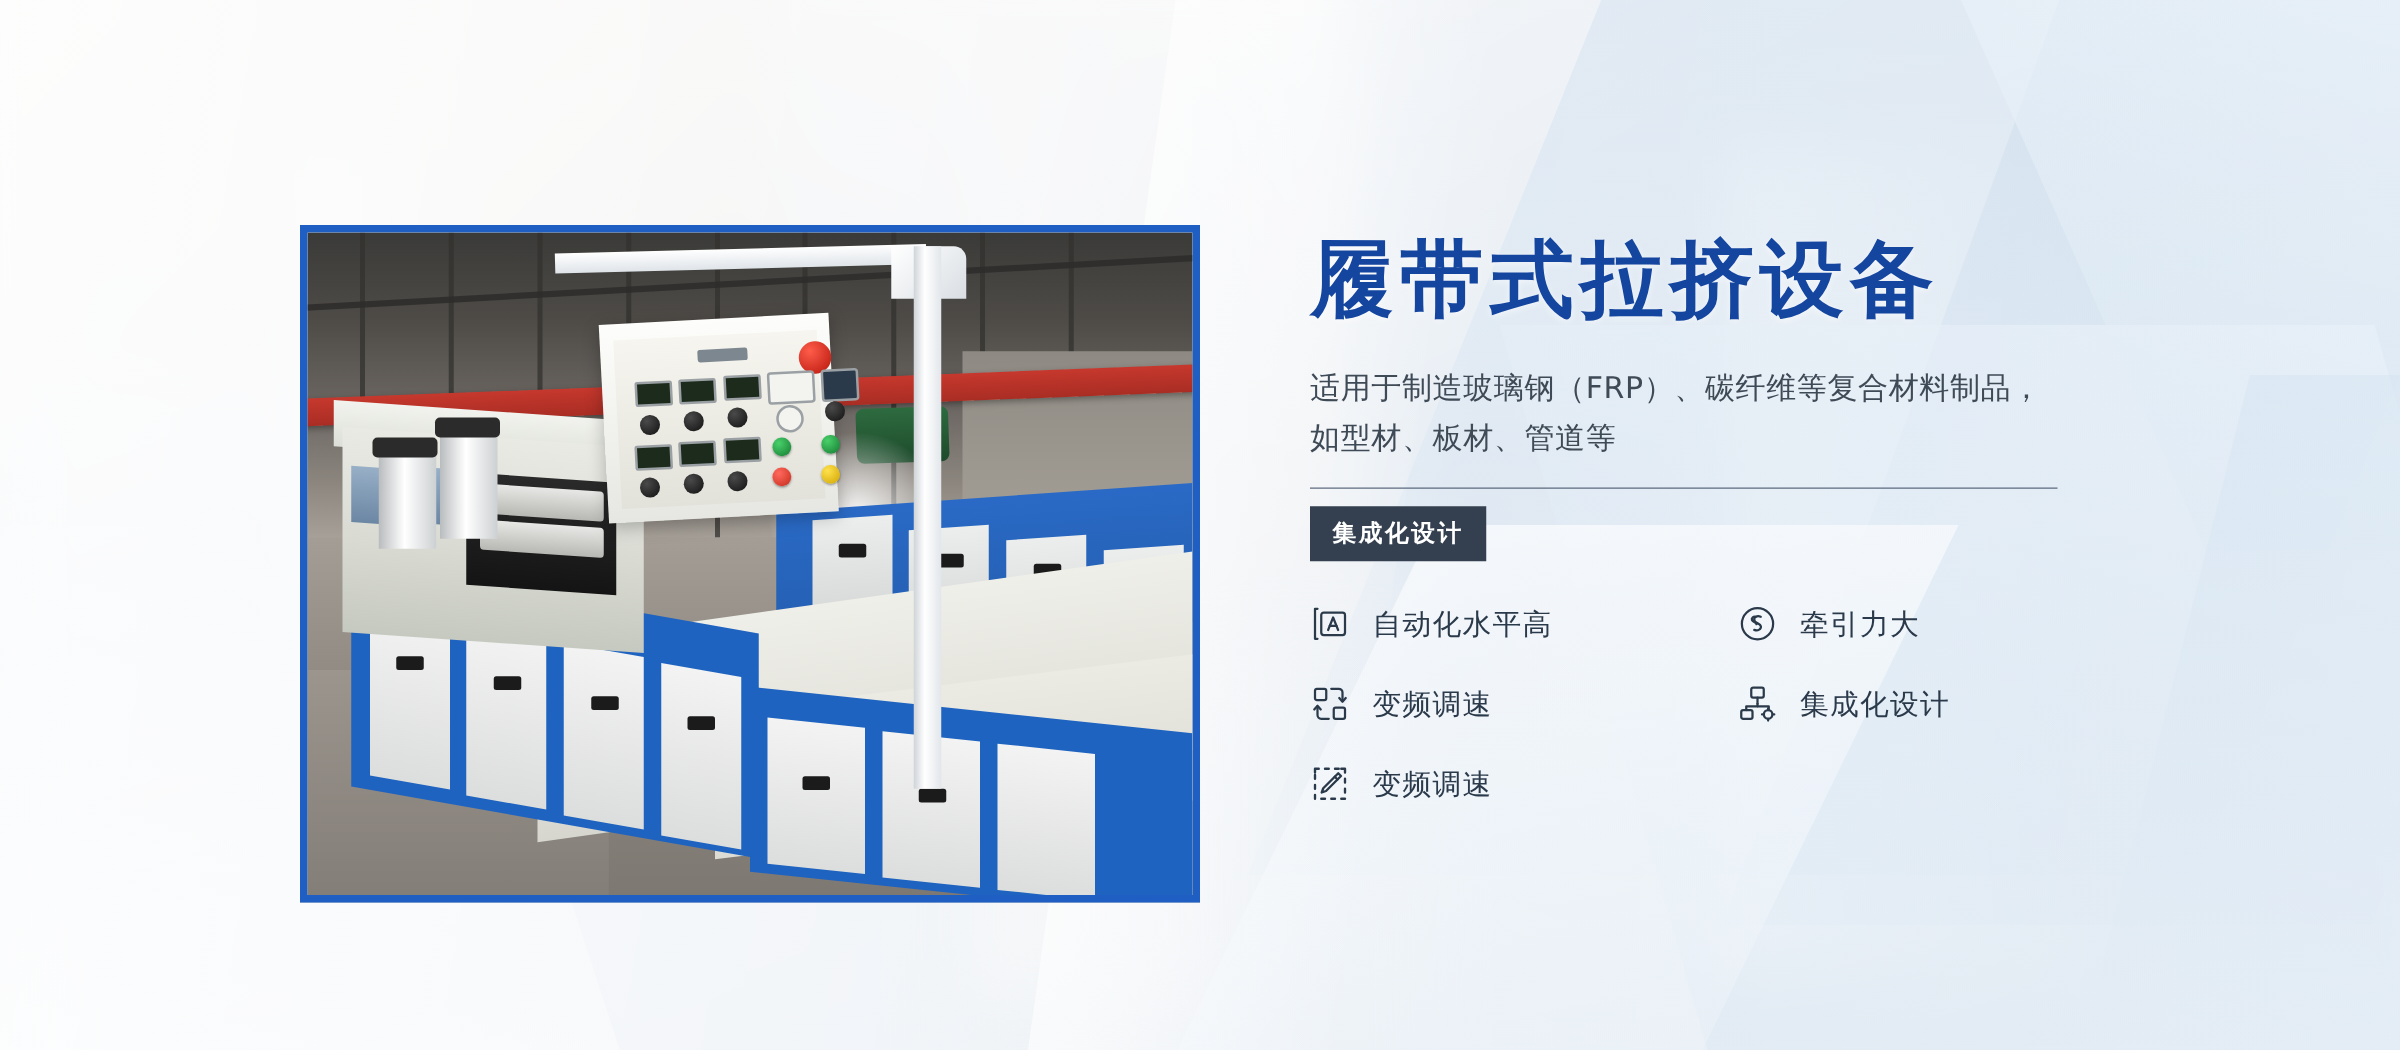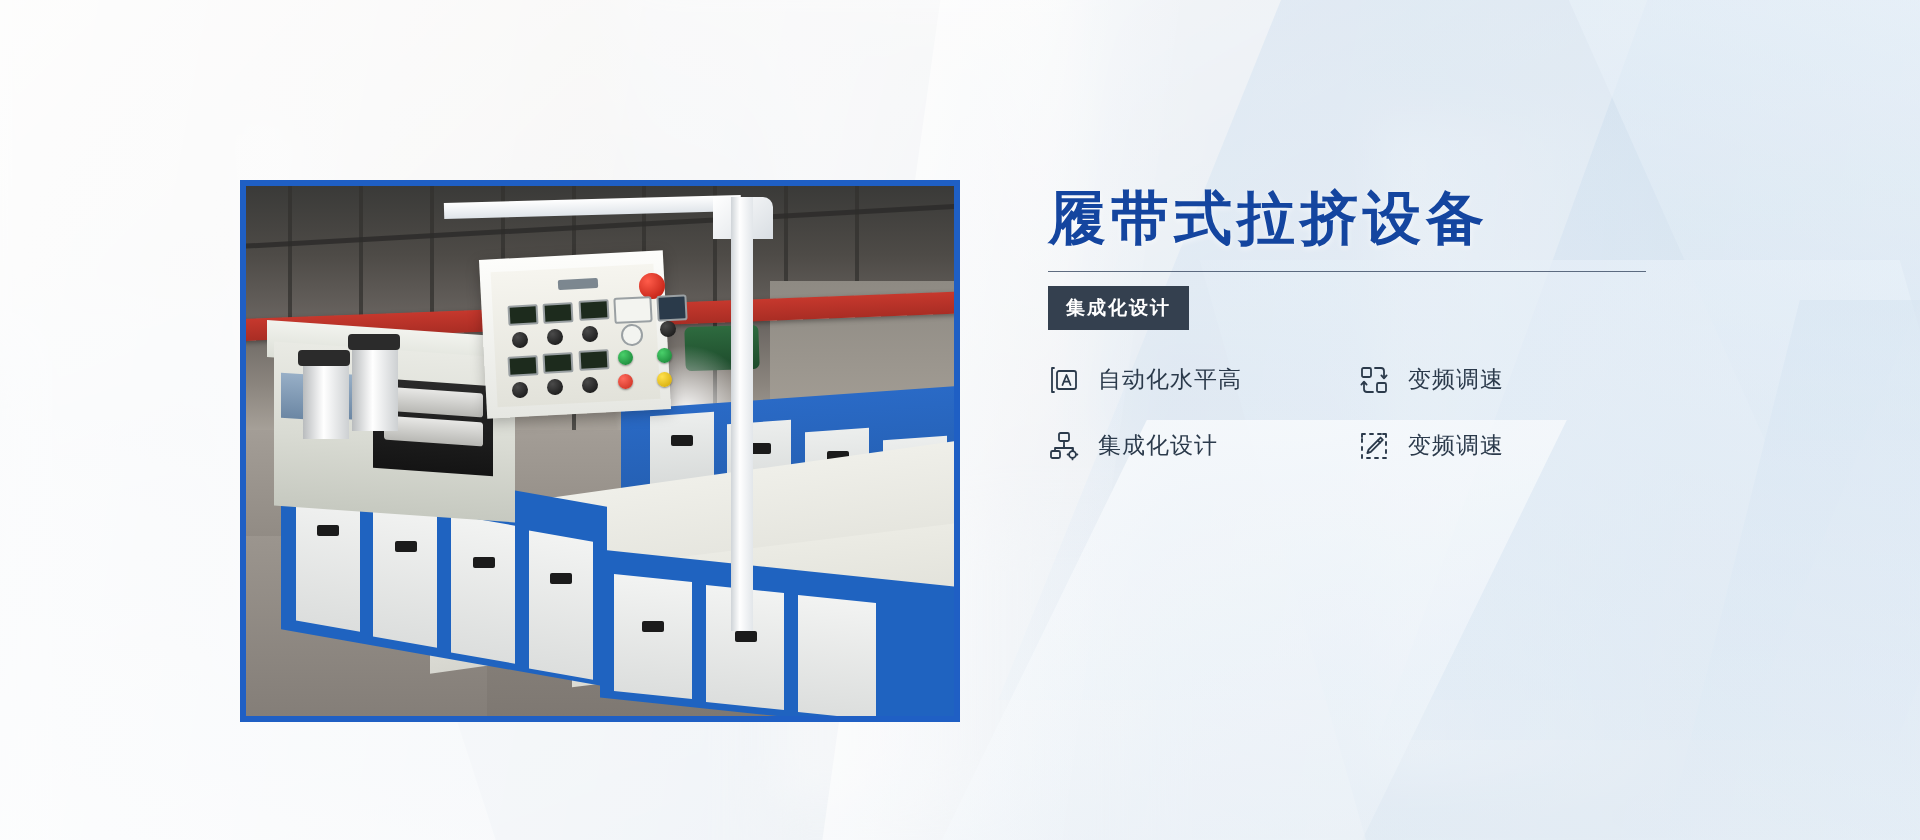--- a/index.html
+++ b/index.html
@@ -164,7 +164,7 @@
   .content{position:absolute;left:1048px;top:186px;width:640px;}
   .title{
     font-family:"DejaVu Sans","Liberation Sans",sans-serif;
-    font-size:58px;font-weight:bold;color:#14459f;letter-spacing:5px;
+    font-size:67px;font-weight:bold;color:#14459f;letter-spacing:5px;
     line-height:1.12;margin:0;white-space:nowrap;
     text-shadow:0 2px 6px rgba(255,255,255,.55);
   }

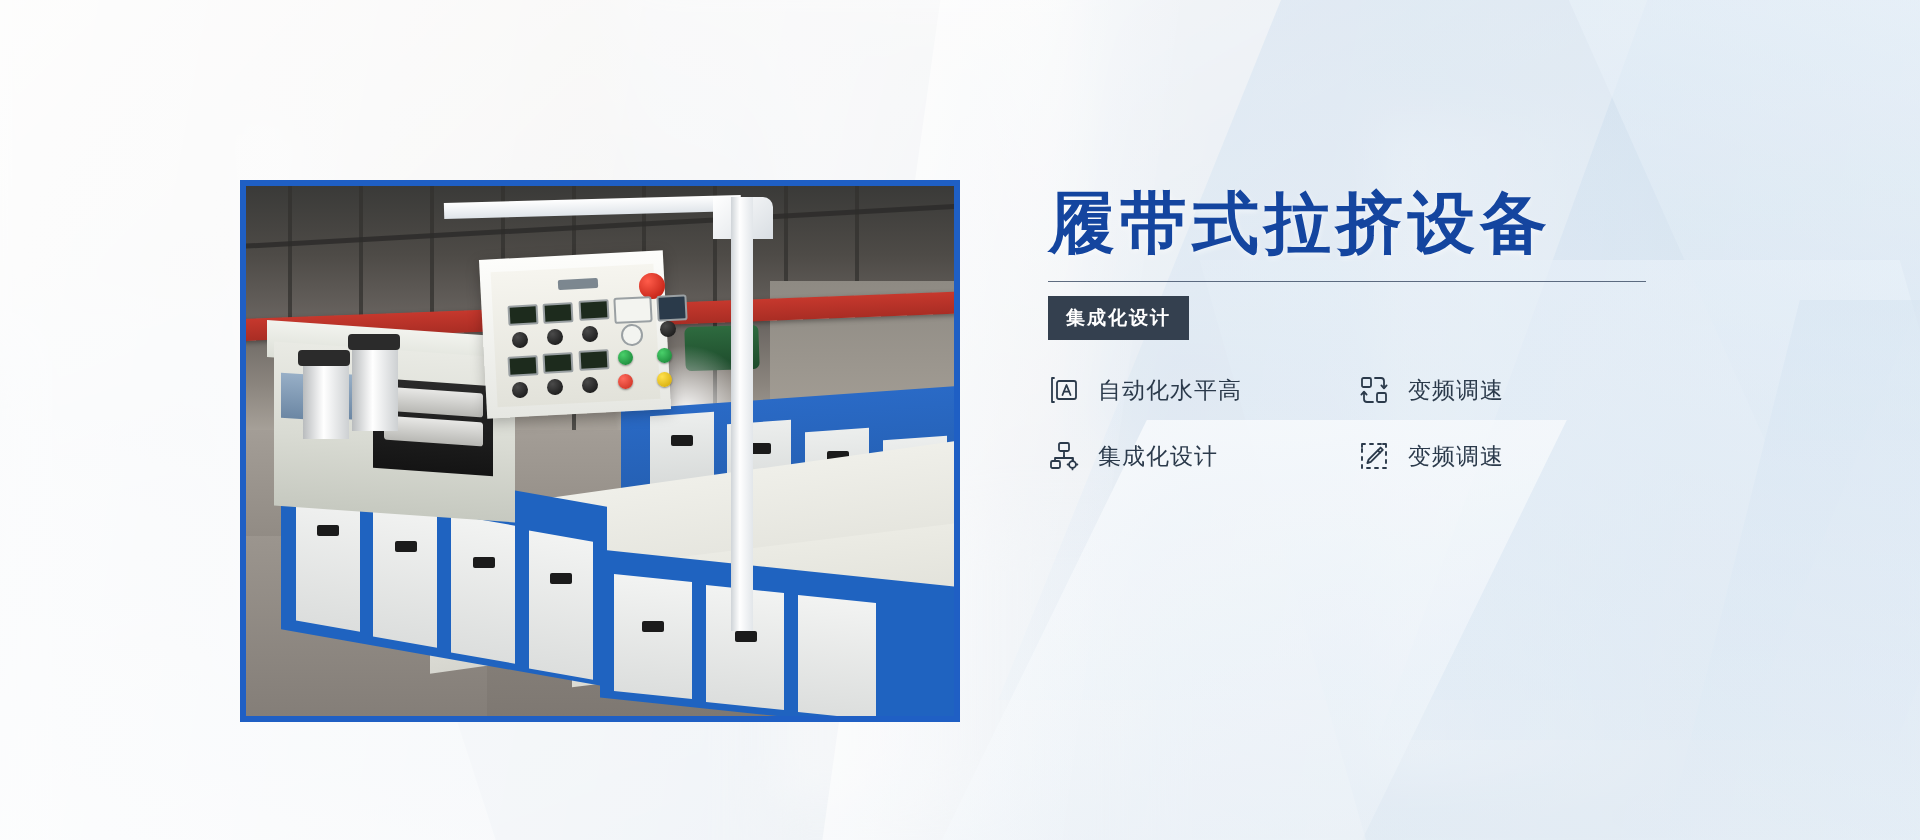--- a/index.html
+++ b/index.html
@@ -315,6 +315,7 @@
 
     <h1 class="title">履带式拉挤设备</h1>
 
+    <p class="desc">适用于制造玻璃钢（FRP）、碳纤维等复合材料制品，如型材、板材、管道等</p>
 
     <div class="divider"></div>
 

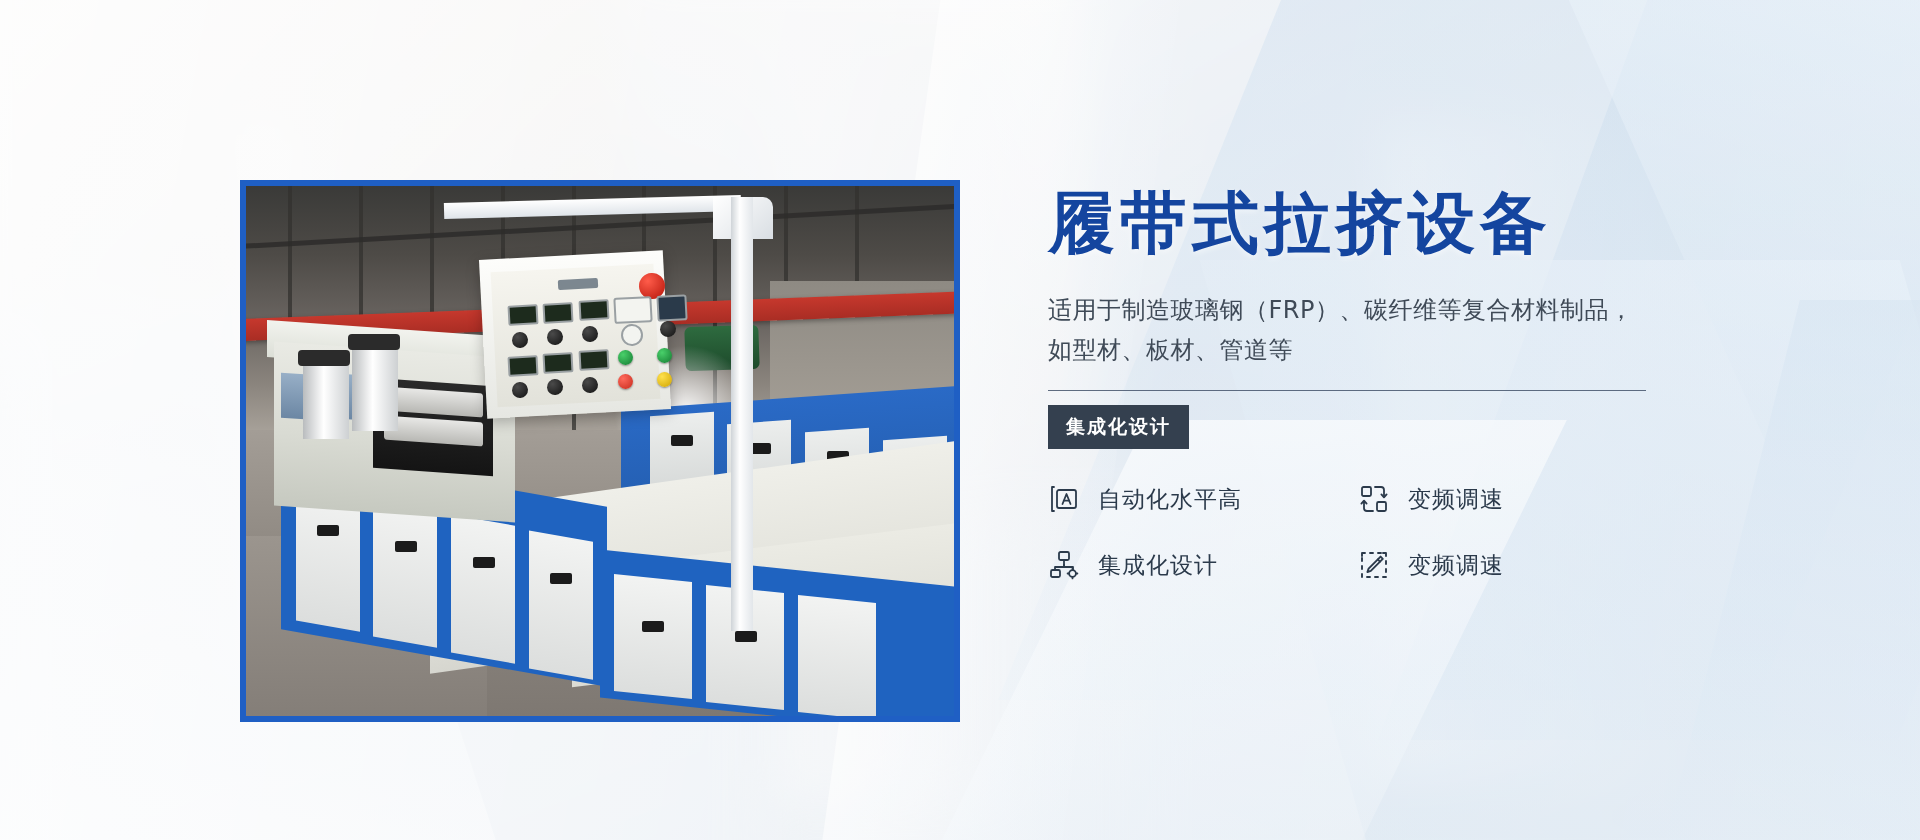--- a/index.html
+++ b/index.html
@@ -180,7 +180,7 @@
     font-family:"DejaVu Sans","Liberation Sans",sans-serif;
   }
   .features{margin-top:34px;display:grid;grid-template-columns:310px 310px;
-    row-gap:34px;column-gap:0;}
+    row-gap:34px;column-gap:0;gap:32px;}
   .feat{display:flex;align-items:center;gap:18px;}
   .feat .ico{width:32px;height:32px;flex:0 0 32px;color:#2b3a4b;}
   .feat .ico svg{display:block;width:32px;height:32px;}

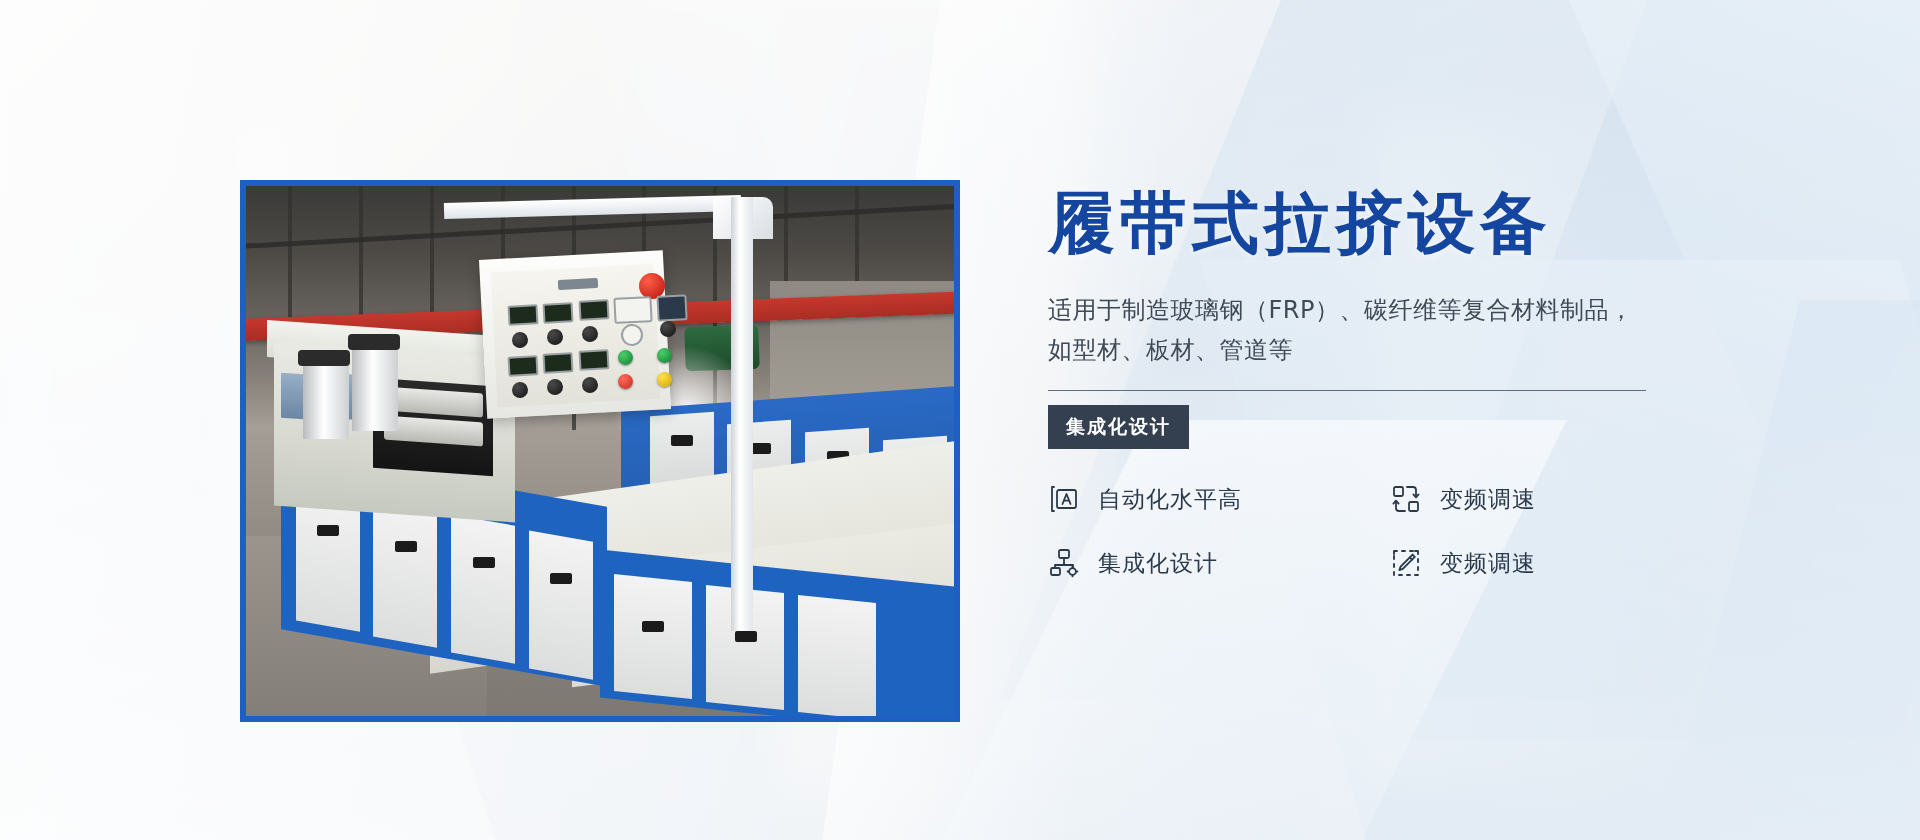--- a/index.html
+++ b/index.html
@@ -335,6 +335,16 @@
         <span class="lab">自动化水平高</span>
       </div>
 
+      <div class="feat">
+        <span class="ico">
+          <svg viewBox="0 0 32 32" fill="none" stroke="currentColor" stroke-width="1.8" stroke-linecap="round" stroke-linejoin="round">
+            <circle cx="16" cy="16" r="12.5"></circle>
+            <path d="M18.6 10.4 c-3.2 -1.3 -6 0.6 -5 3.2 c0.9 2.3 4.6 2 5.1 4.4 c0.4 2.2 -2.2 4 -5.3 2.9"></path>
+            <path d="M14.6 10.4 c-2.2 -0.3 -3.6 1 -3 2.6 c0.6 1.6 3.2 1.6 3.6 3.3"></path>
+          </svg>
+        </span>
+        <span class="lab">牵引力大</span>
+      </div>
 
       <div class="feat">
         <span class="ico">

